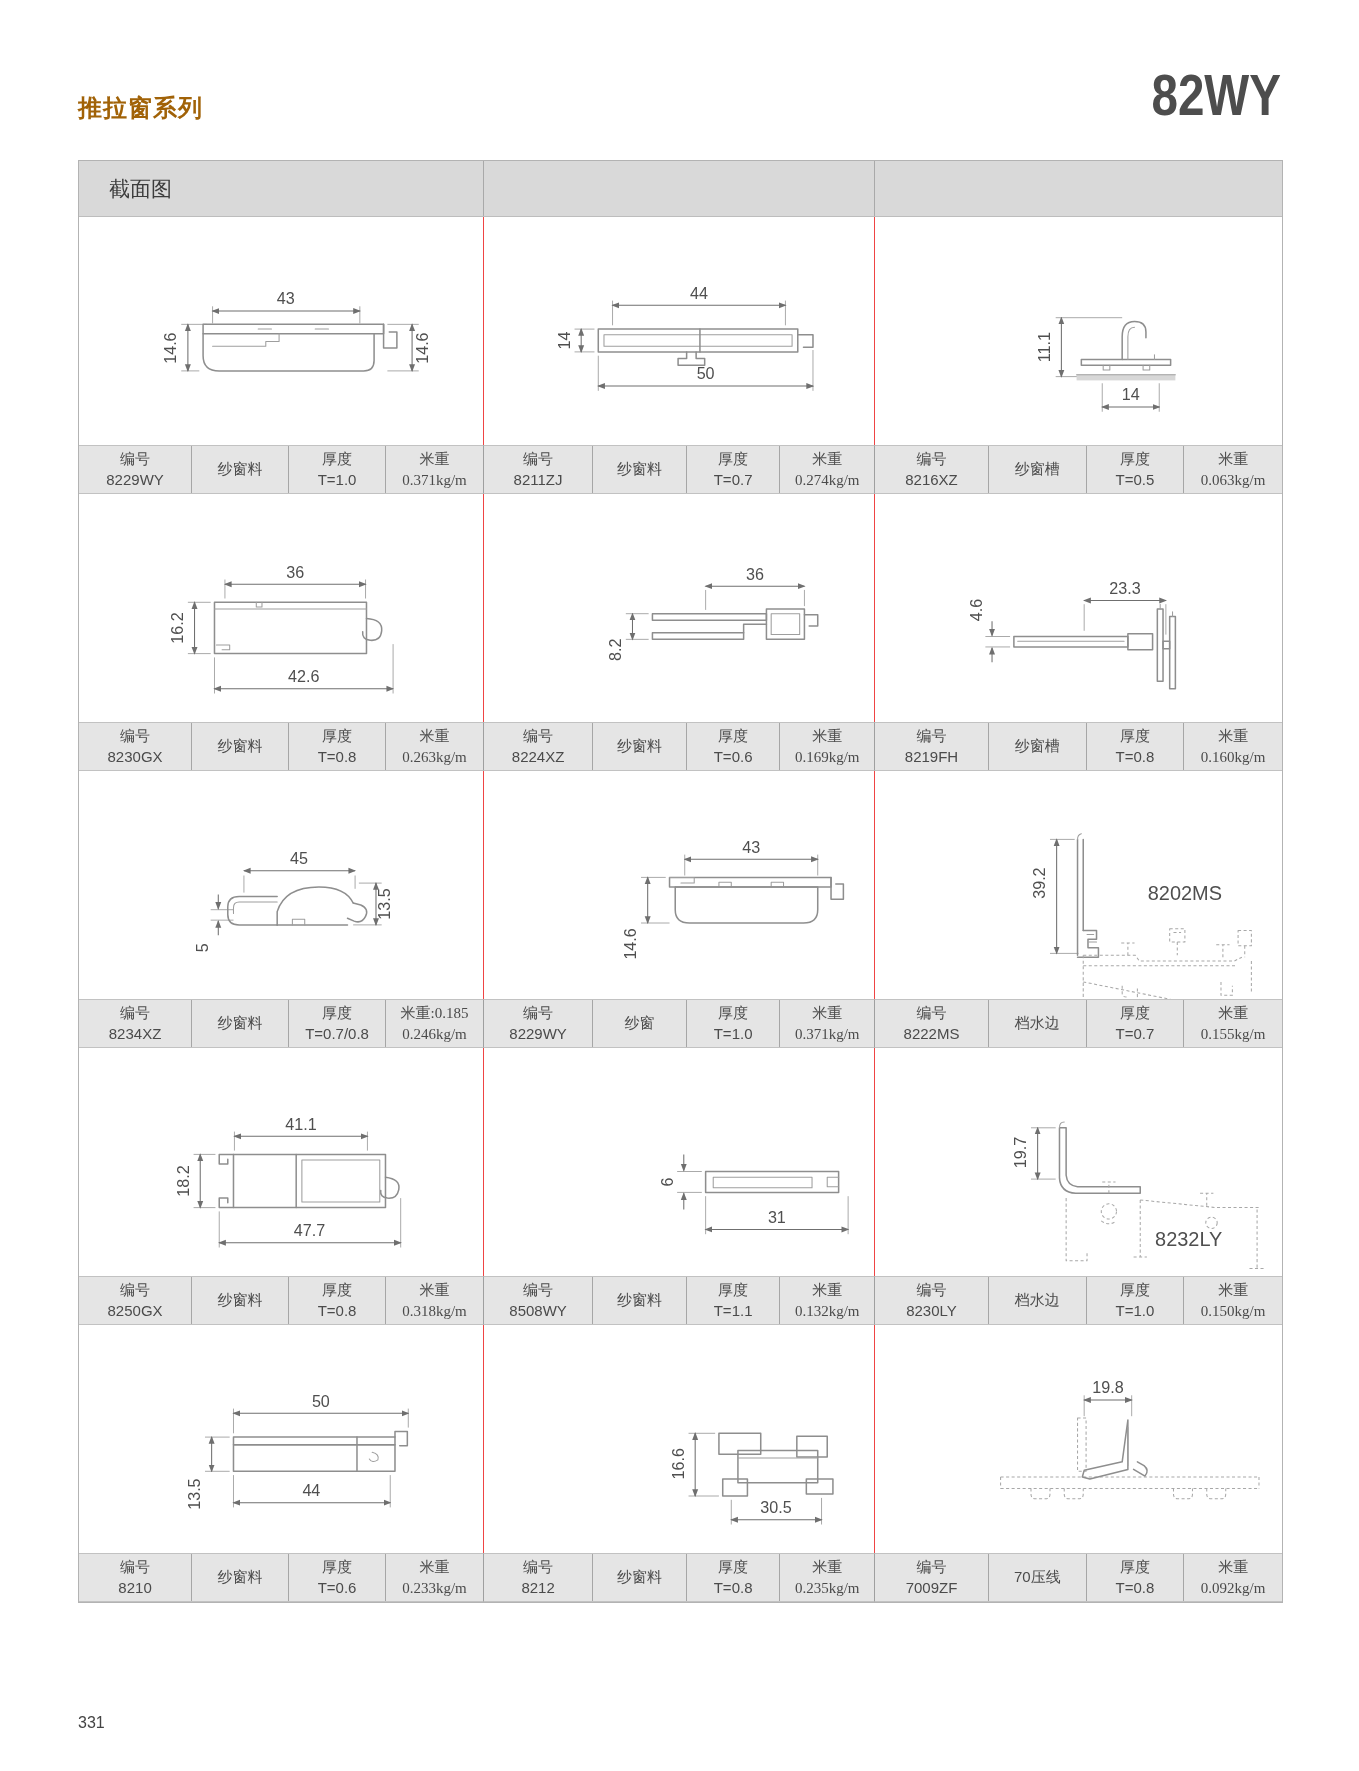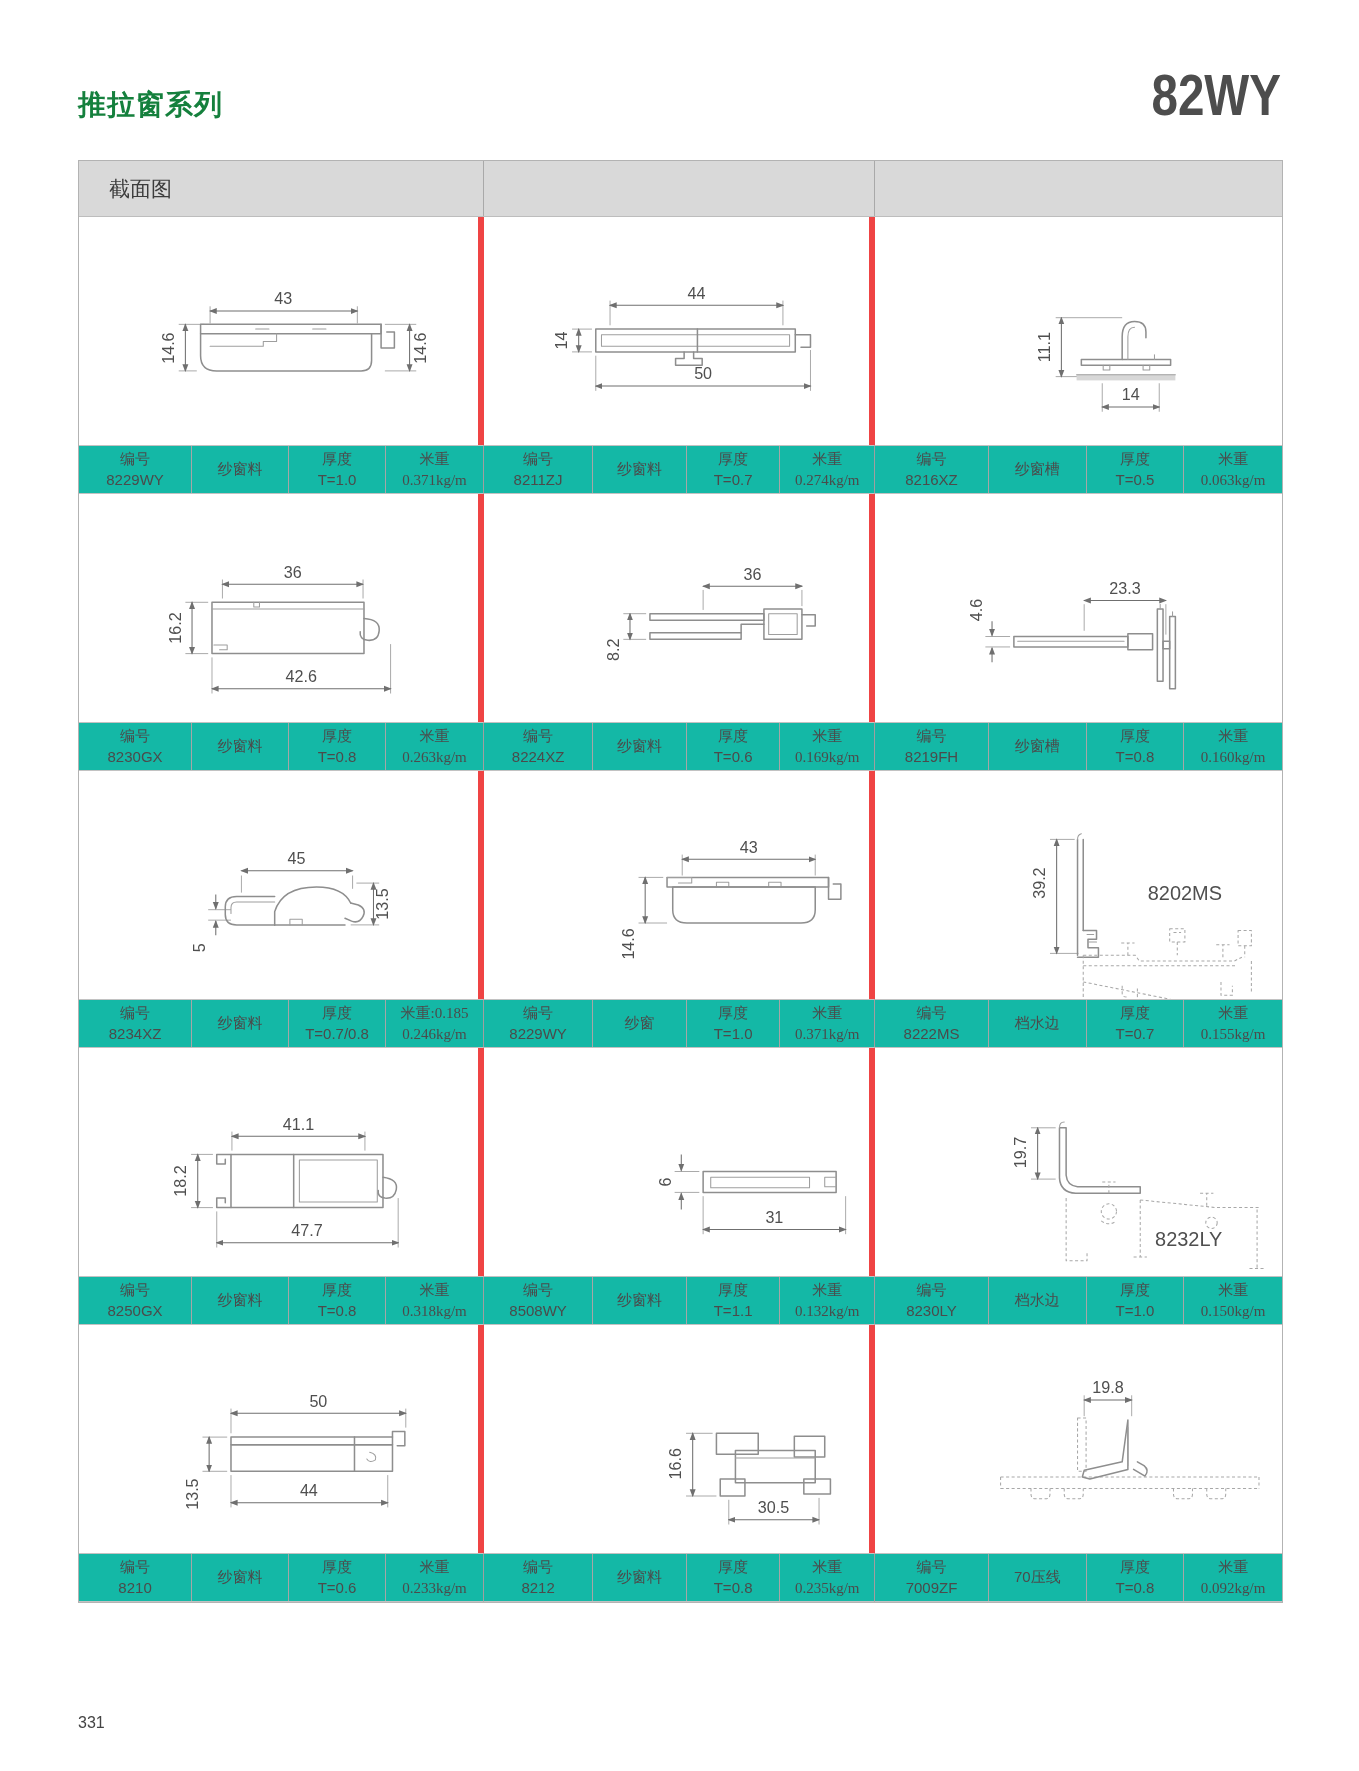--- a/index.html
+++ b/index.html
@@ -12,7 +12,7 @@
     display:flex;justify-content:space-between;align-items:flex-end;
     margin:72px 78px 30px 78px;height:52px;
   }
-  .series-title{font-size:28px;font-weight:bold;color:#15803d;letter-spacing:1px;}
+  .series-title{font-size:24px;font-weight:bold;color:#a16207;letter-spacing:1px;}
   .series-code{
     font-size:58px;font-weight:bold;color:#4d4d4d;line-height:1;
     transform:scaleX(0.82);transform-origin:right bottom;letter-spacing:0px;

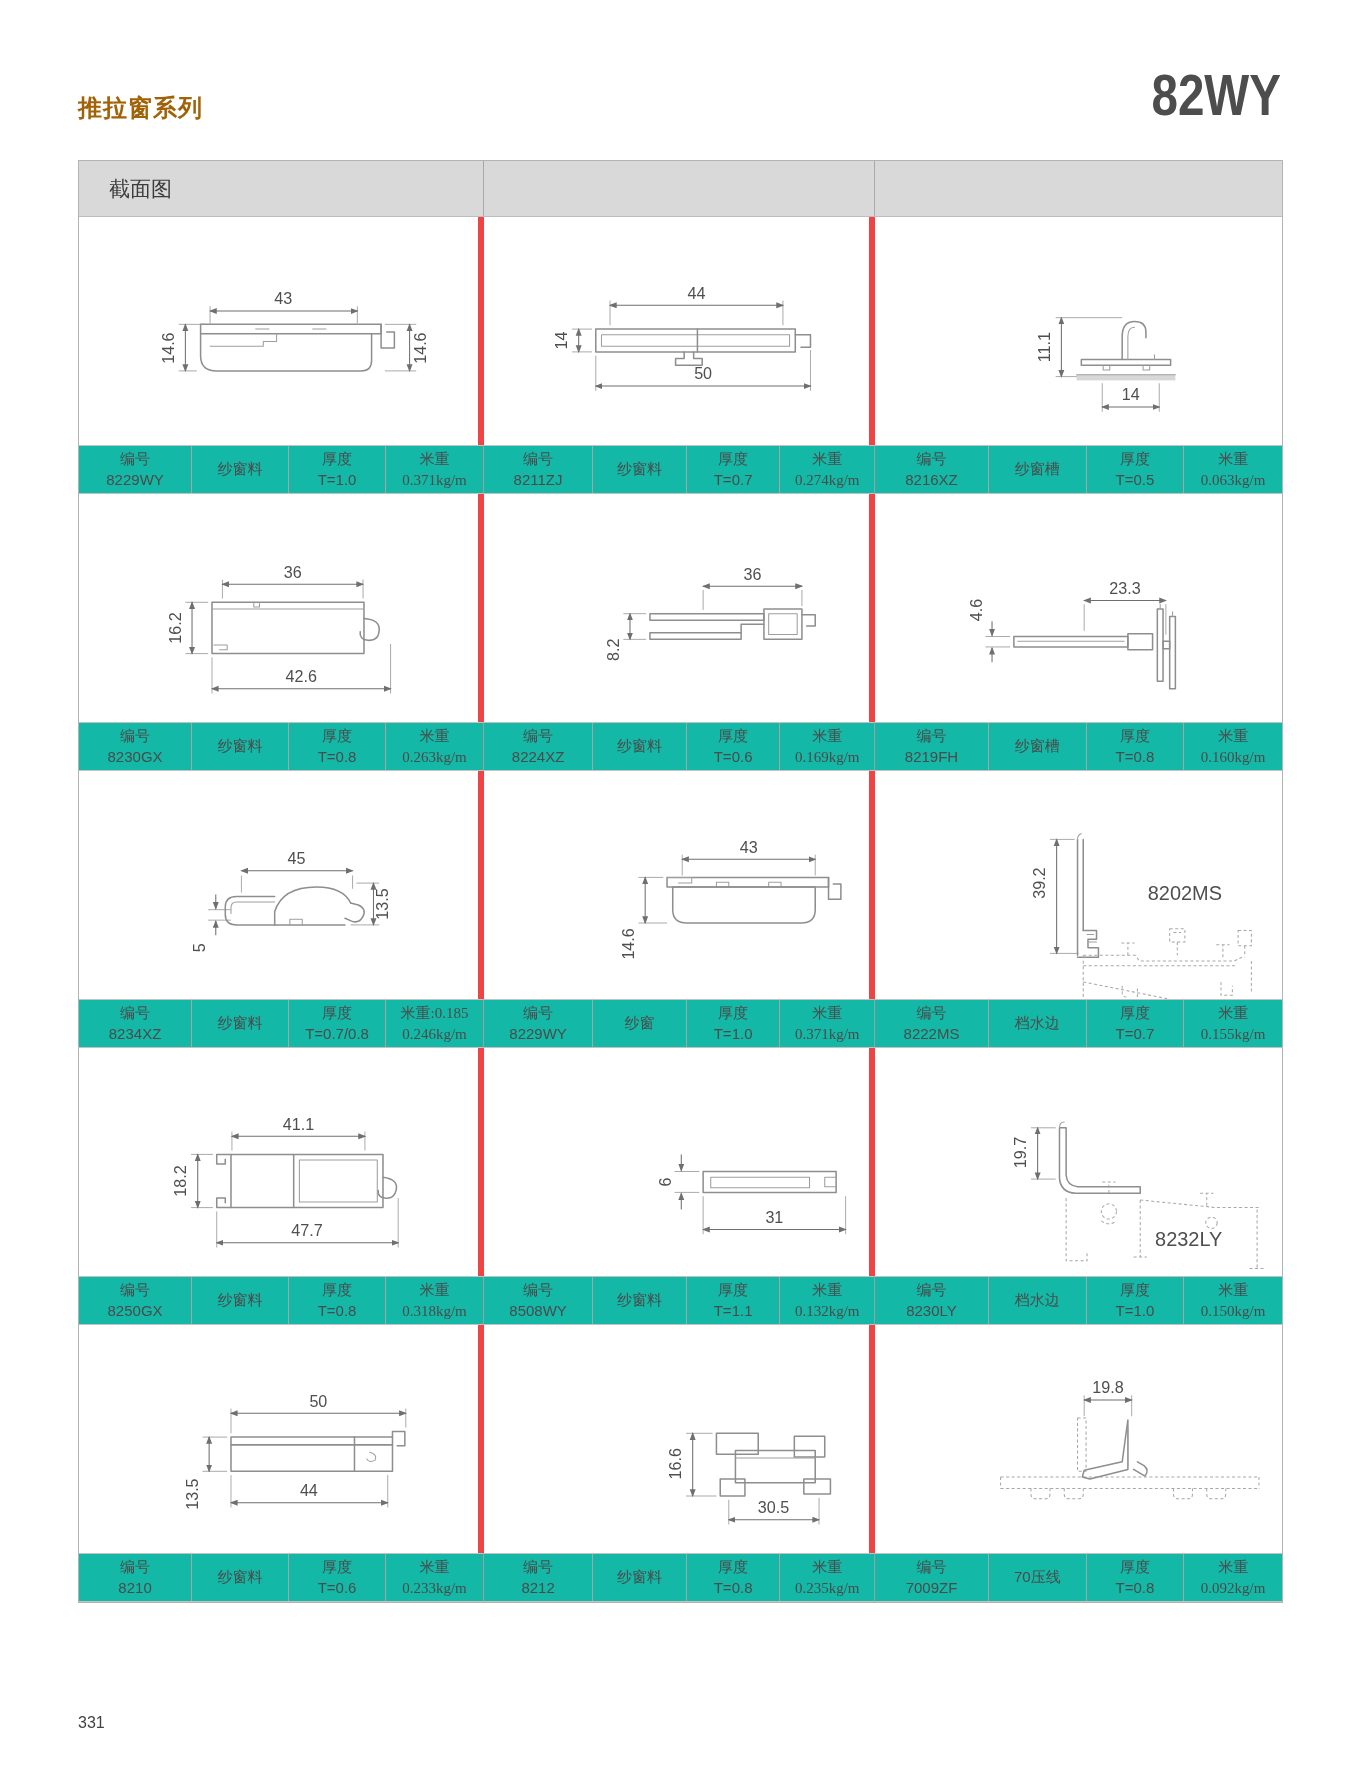--- a/index.html
+++ b/index.html
@@ -25,7 +25,7 @@
   .hc{border-right:1px solid #a9a9a9;display:flex;align-items:center;padding-left:30px;font-size:21px;color:#3c3c3c;}
   .hc:last-child{border-right:none;}
   .draw-row{display:grid;grid-template-columns:408fr 394fr 410fr;height:228px;}
-  .draw-cell{border-right:6px solid #ef4444;overflow:hidden;}
+  .draw-cell{border-right:1px solid #ef4444;overflow:hidden;}
   .draw-cell:last-child{border-right:none;}
   .draw-cell svg{display:block;width:100%;height:228px;}
   .info-row{display:grid;grid-template-columns:408fr 394fr 410fr;height:49px;}

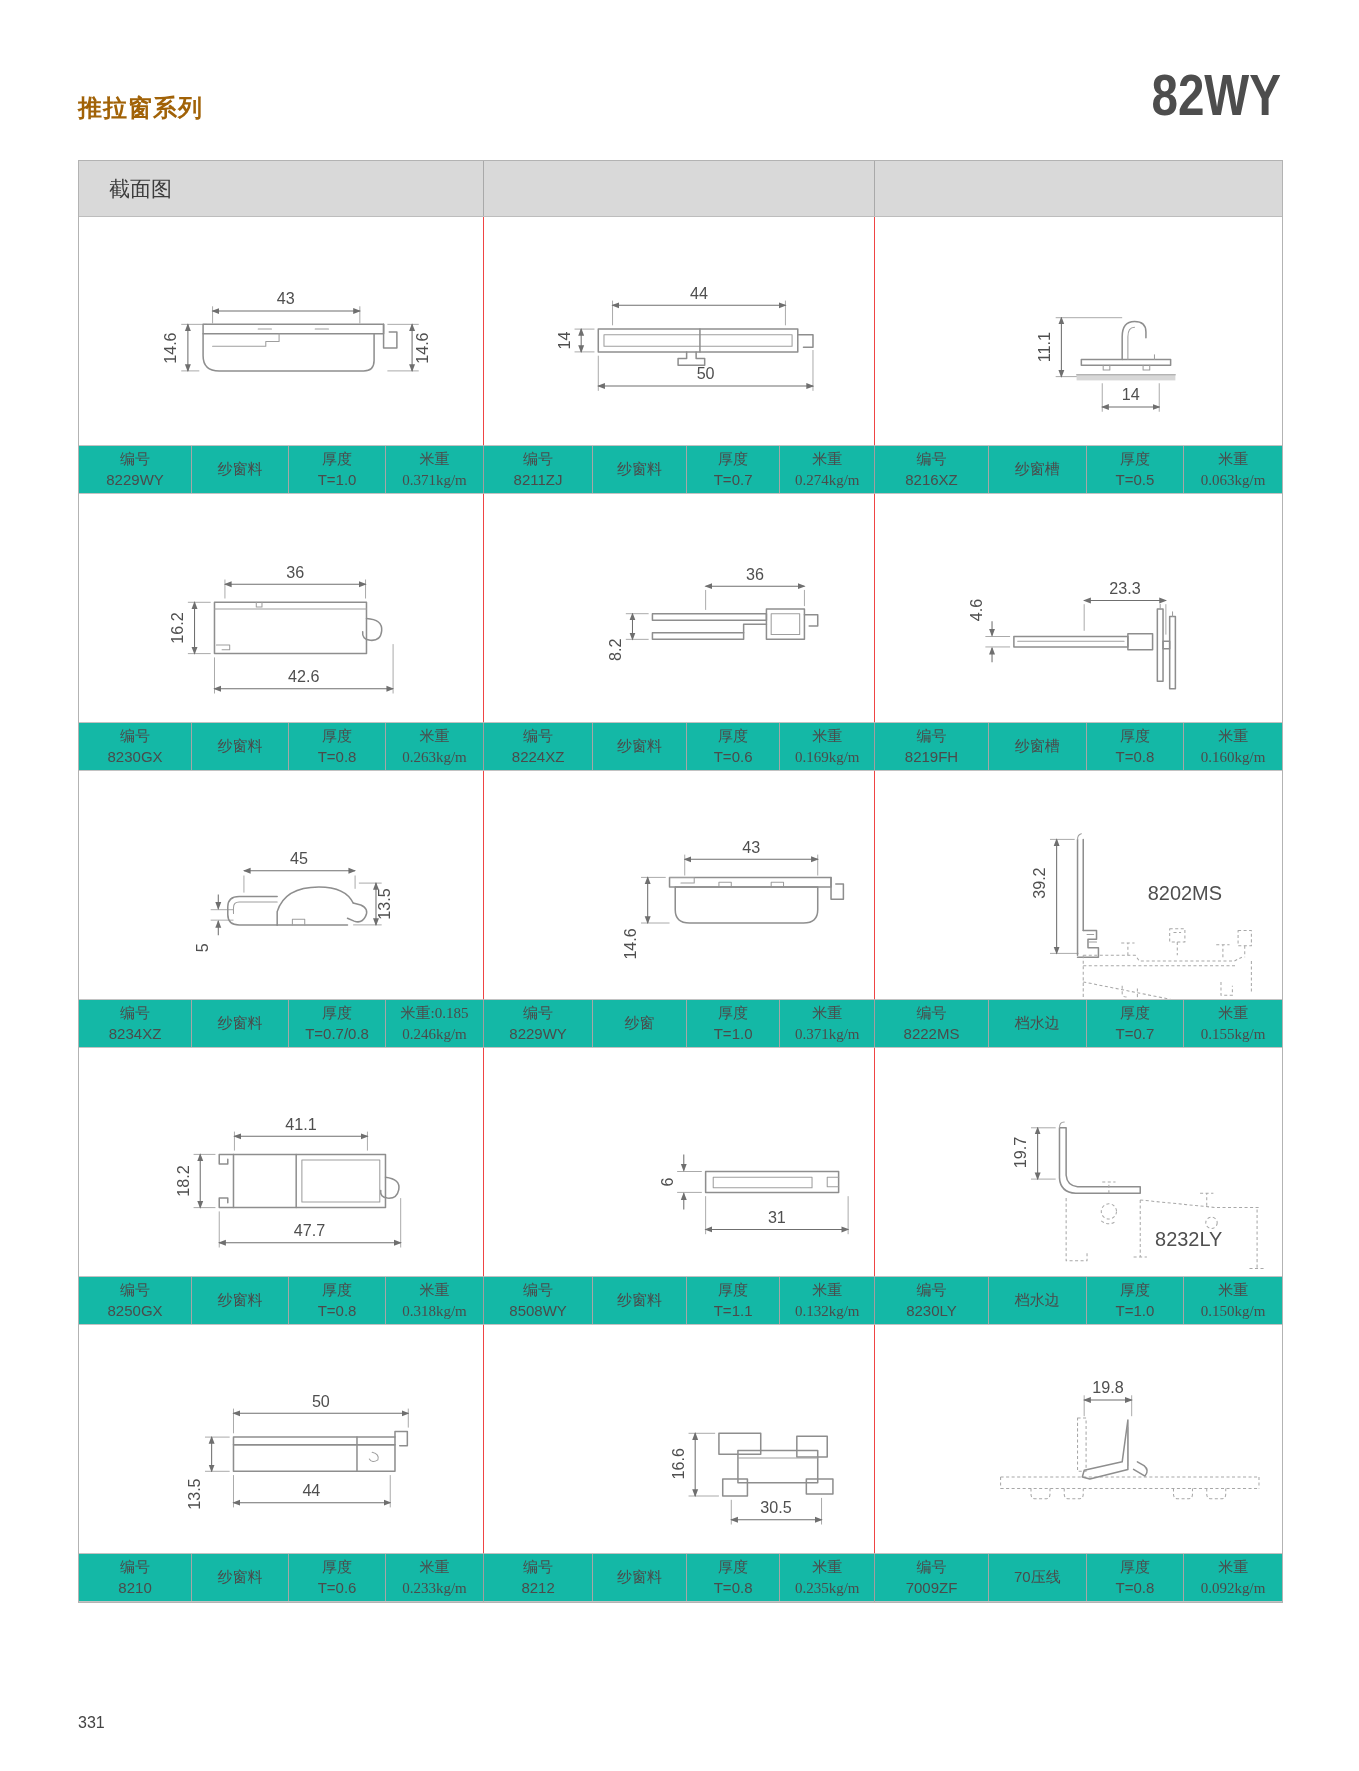--- a/index.html
+++ b/index.html
@@ -29,7 +29,7 @@
   .draw-cell:last-child{border-right:none;}
   .draw-cell svg{display:block;width:100%;height:228px;}
   .info-row{display:grid;grid-template-columns:408fr 394fr 410fr;height:49px;}
-  .info-group{display:grid;grid-template-columns:28fr 24fr 24fr 24fr;background:#14b8a6;border-right:1px solid #9f9f9f;border-top:1px solid #c2c2c2;border-bottom:1px solid #c2c2c2;}
+  .info-group{display:grid;grid-template-columns:28fr 24fr 24fr 24fr;background:#e5e5e5;border-right:1px solid #9f9f9f;border-top:1px solid #c2c2c2;border-bottom:1px solid #c2c2c2;}
   .info-group:last-child{border-right:none;}
   .ic{border-right:1px solid #a6a6a6;display:flex;flex-direction:column;justify-content:center;align-items:center;text-align:center;line-height:1.35;}
   .ic:last-child{border-right:none;font-family:Liberation Serif, serif;}

